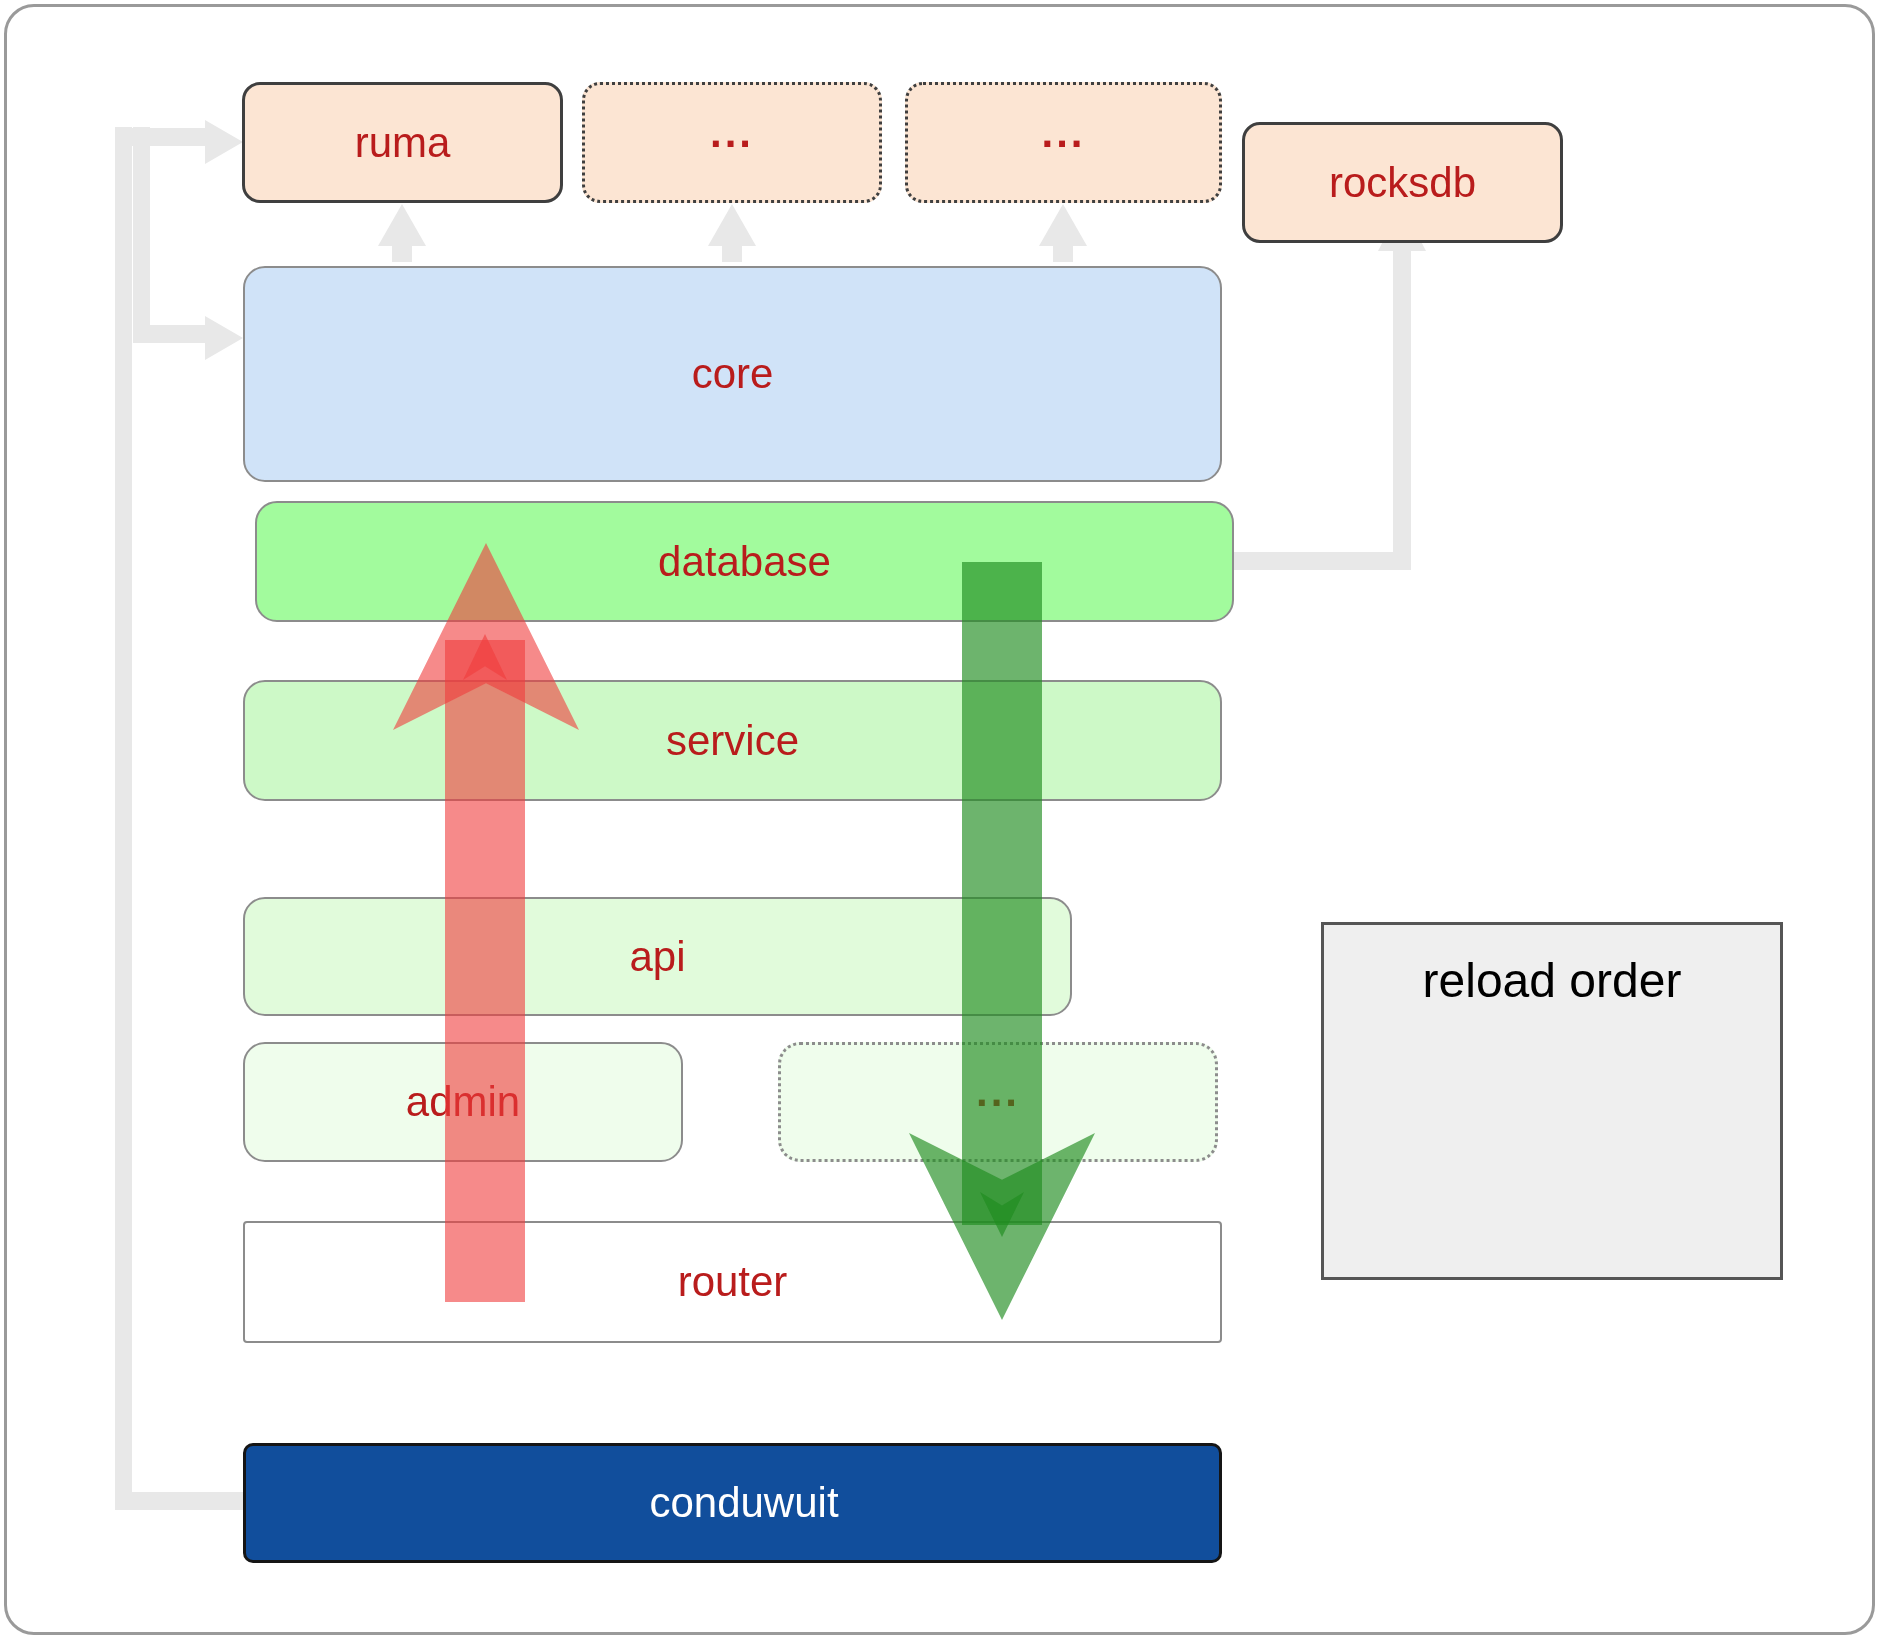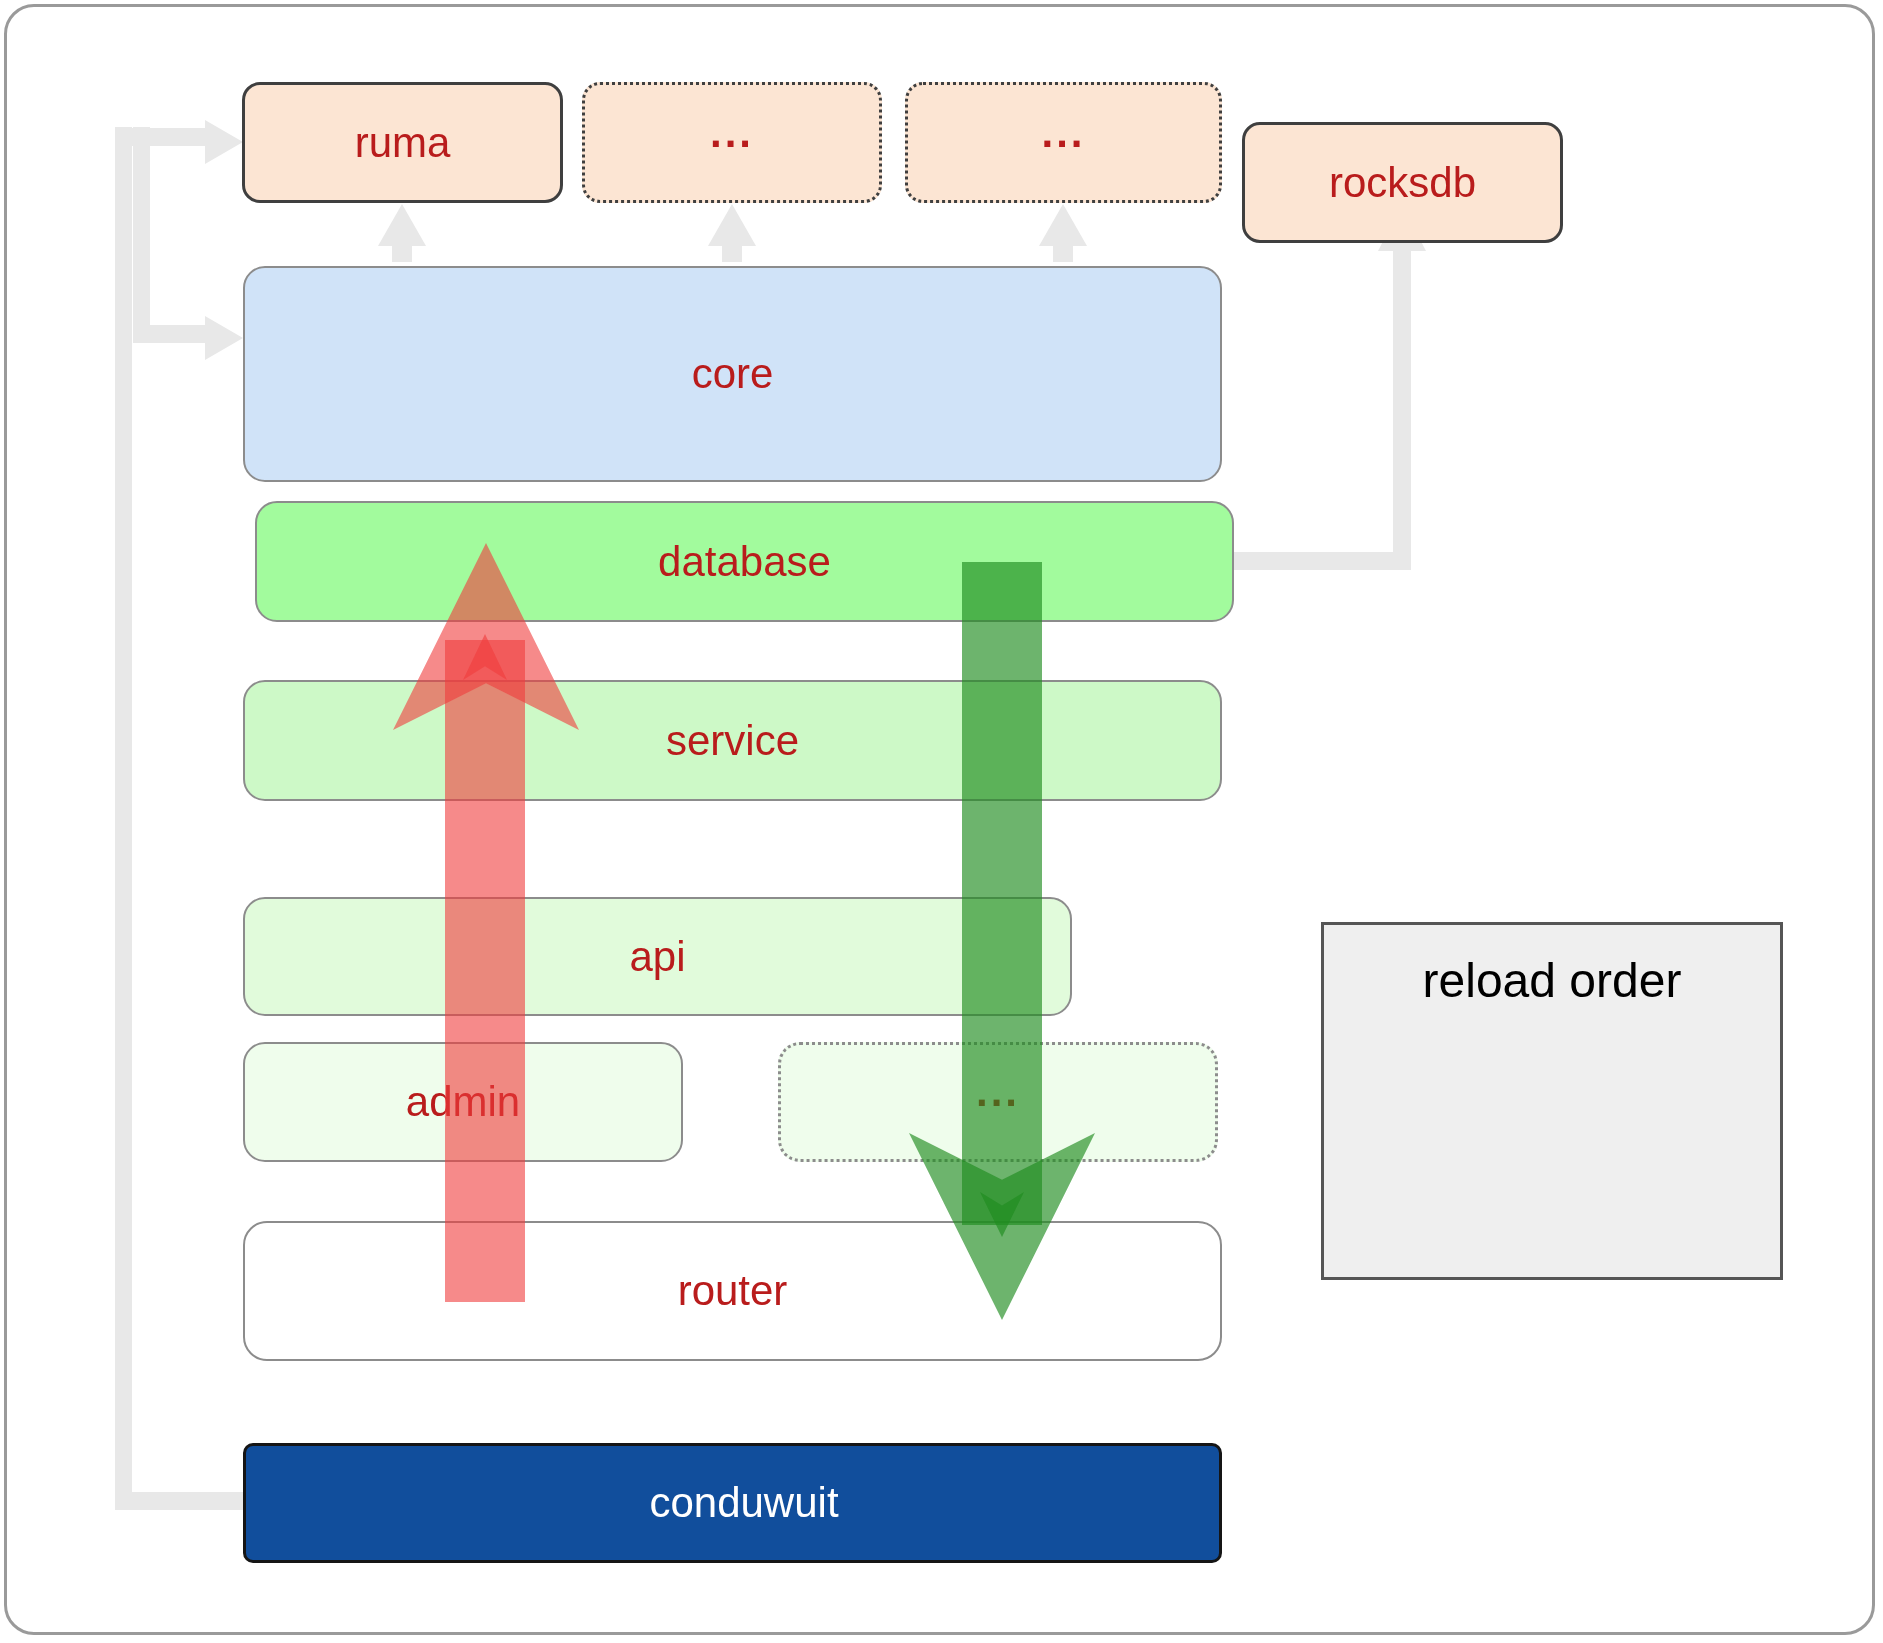--- a/index.html
+++ b/index.html
@@ -33,7 +33,7 @@
   .n-api      {left:243px;top:897px;width:829px;height:119px;background:#e1fbdb;}
   .n-admin    {left:243px;top:1042px;width:440px;height:120px;background:#effdec;}
   .n-deps3    {left:778px;top:1042px;width:440px;height:120px;background:#effdec;}
-  .n-router   {left:243px;top:1221px;width:979px;height:140px;background:#ffffff;border-radius:24px;}
+  .n-router   {left:243px;top:1221px;width:979px;height:122px;background:#ffffff;border-radius:4px;}
   .n-conduwuit{left:243px;top:1443px;width:979px;height:120px;background:#114e9c;
                border:3px solid #151515;border-radius:10px;color:#ffffff;font-weight:500;padding-left:23px;}
   

